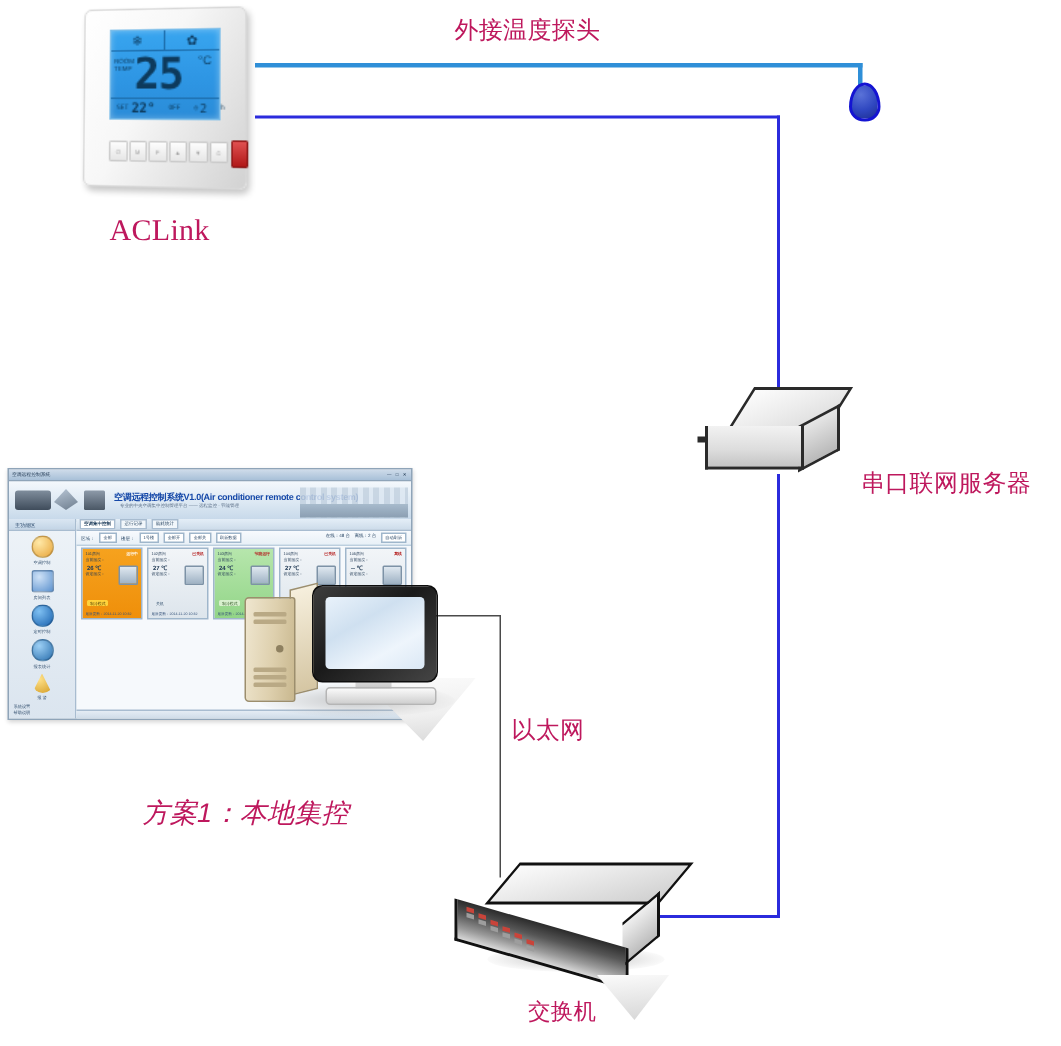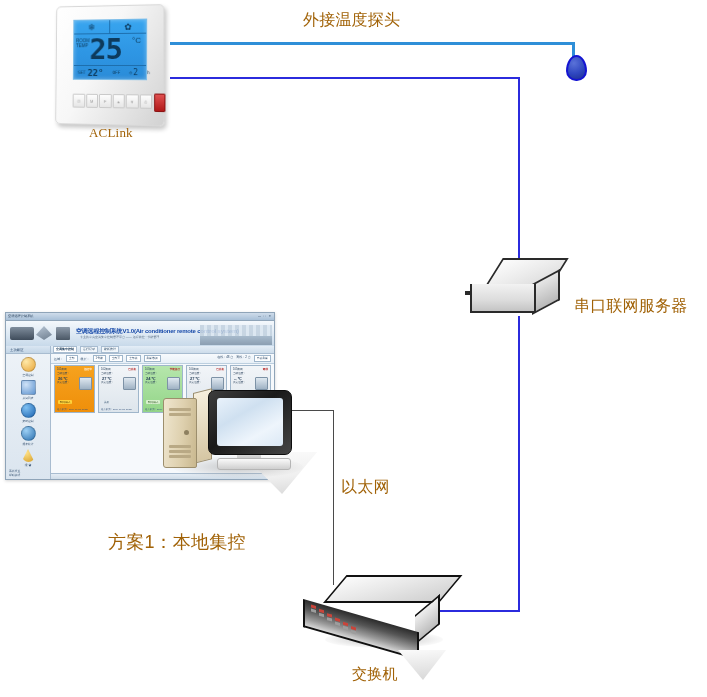--- a/index.html
+++ b/index.html
@@ -29,7 +29,7 @@
   .label {
     position: absolute;
     font-family: "Liberation Sans", sans-serif;
-    color: #a16207;
+    color: #be185d;
     white-space: nowrap;
     font-size: 15px;
     letter-spacing: 0.2px;

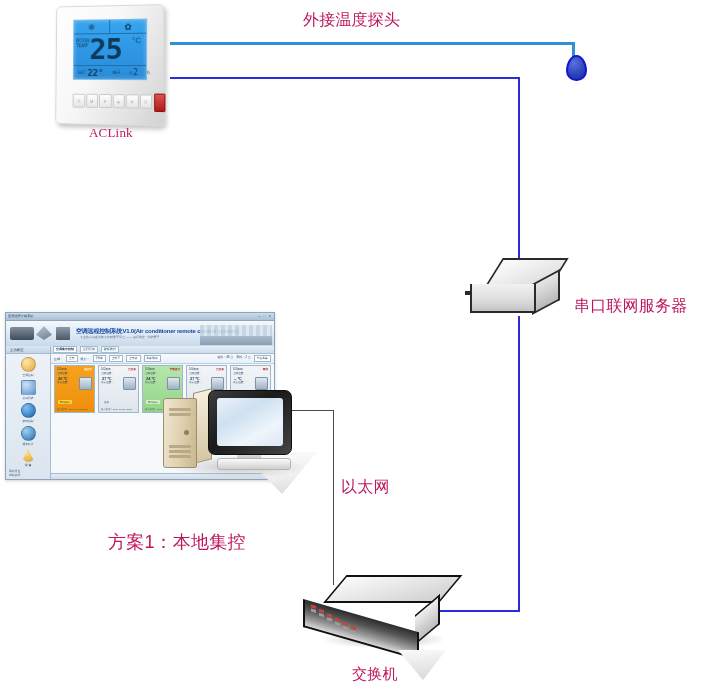--- a/index.html
+++ b/index.html
@@ -582,7 +582,7 @@
     </div>
   </div>
 
-  <div class="label label-serif" style="left:73px; top:125px; font-size:13px;margin-left:16px;">ACLink</div>
+  <div class="label label-serif" style="left:73px; top:143px; font-size:20px;">ACLink</div>
 
   <div class="node" id="probe">
     <div class="probe-shape"></div>

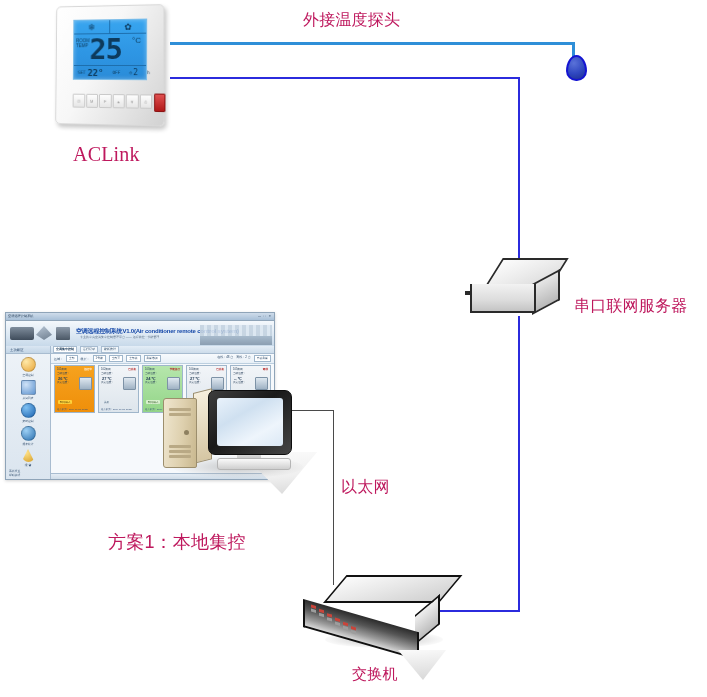--- a/index.html
+++ b/index.html
@@ -598,7 +598,7 @@
     <div class="box3d-nub"></div>
   </div>
 
-  <div class="label" style="left:574px; top:296px; font-size:16px;">串口联网服务器</div>
+  <div class="label" style="left:574px; top:312px; font-size:16px;">串口联网服务器</div>
 
   <div class="label" style="left:341px; top:477px; font-size:16px;">以太网</div>
 

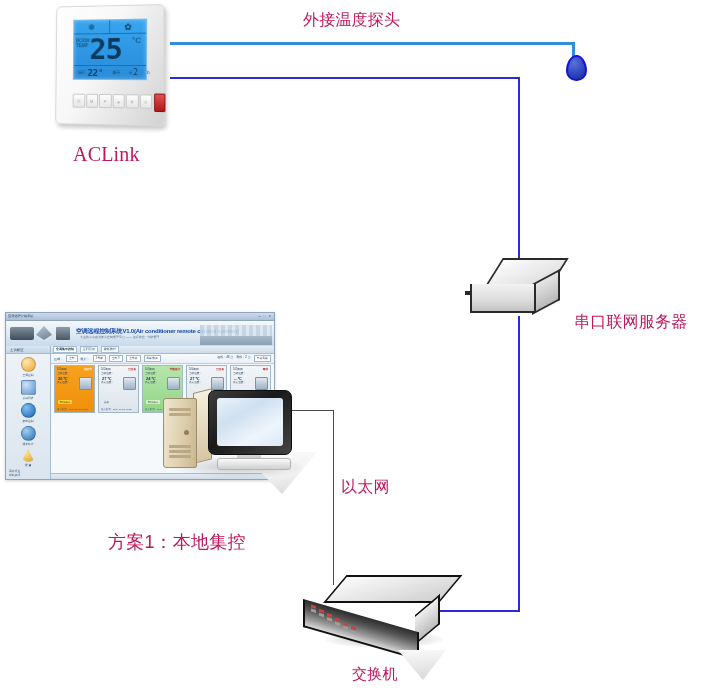--- a/index.html
+++ b/index.html
@@ -775,7 +775,7 @@
   </div>
 
 
-  <div class="label" style="left:108px; top:530px; font-size:18px;">方案1：本地集控</div>
+  <div class="label" style="left:95px; top:530px; font-size:18px;font-style:italic;">方案1：本地集控</div>
 
 </div>
 

